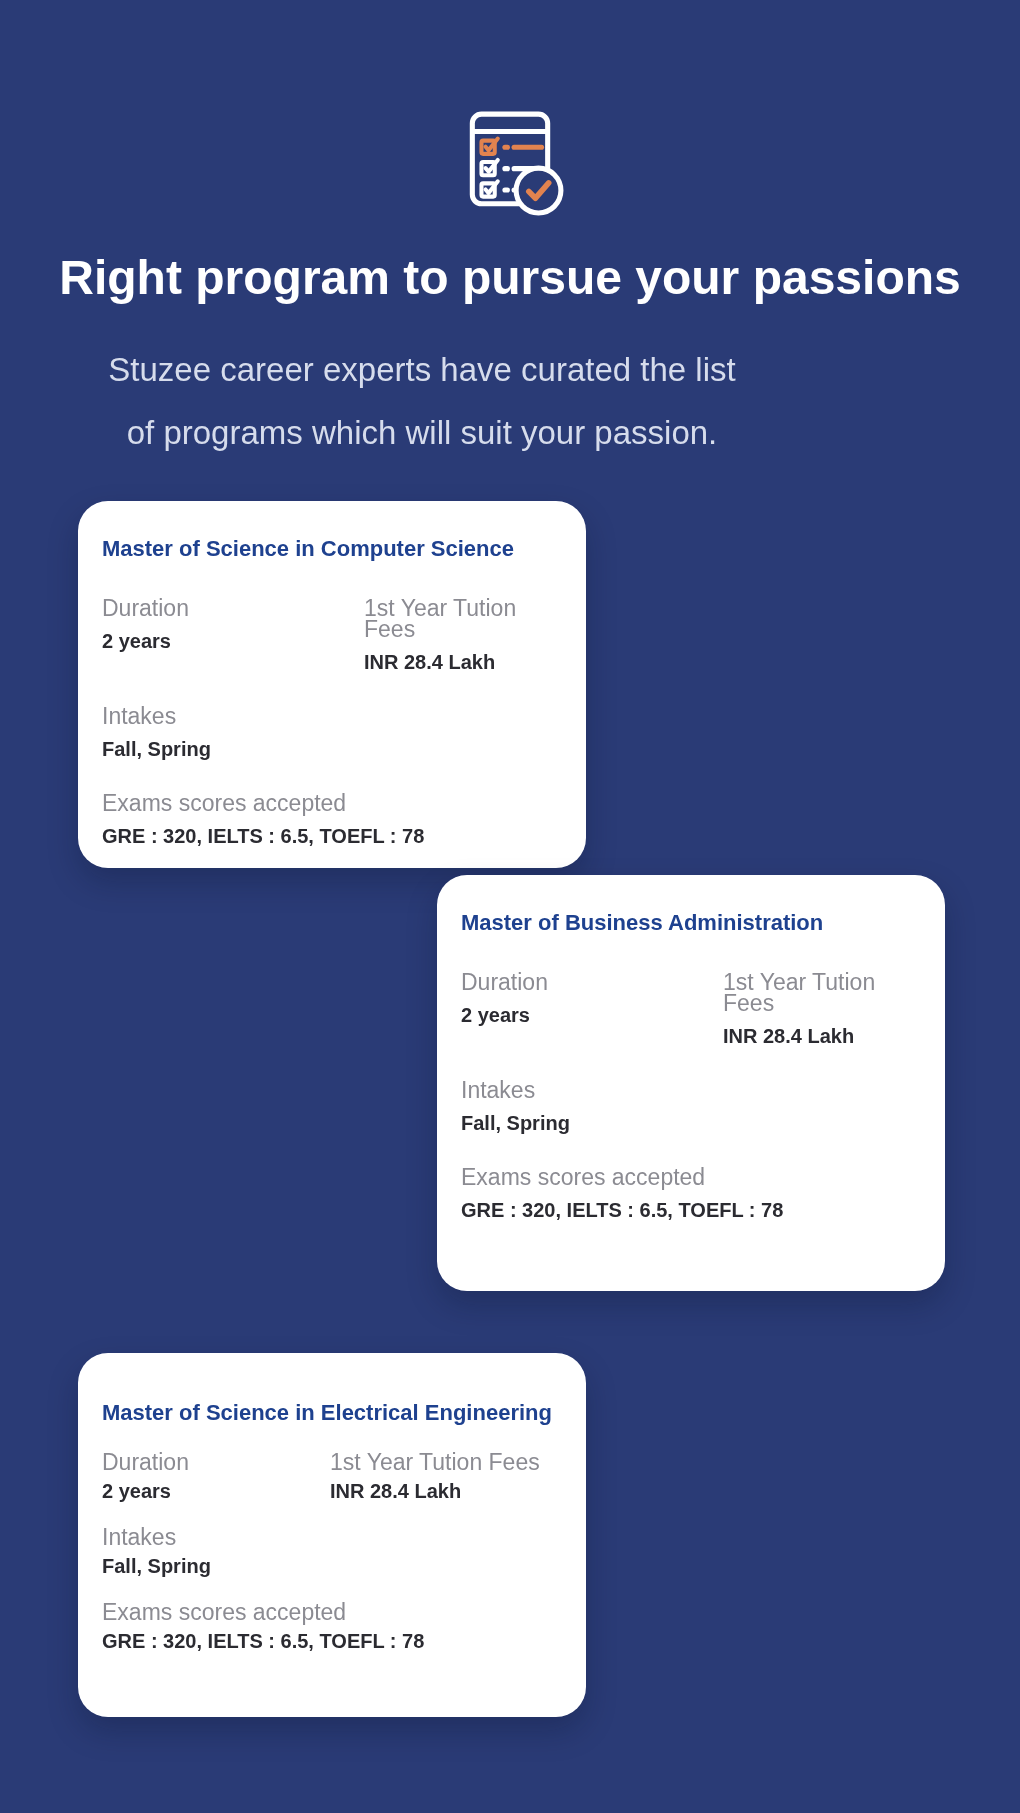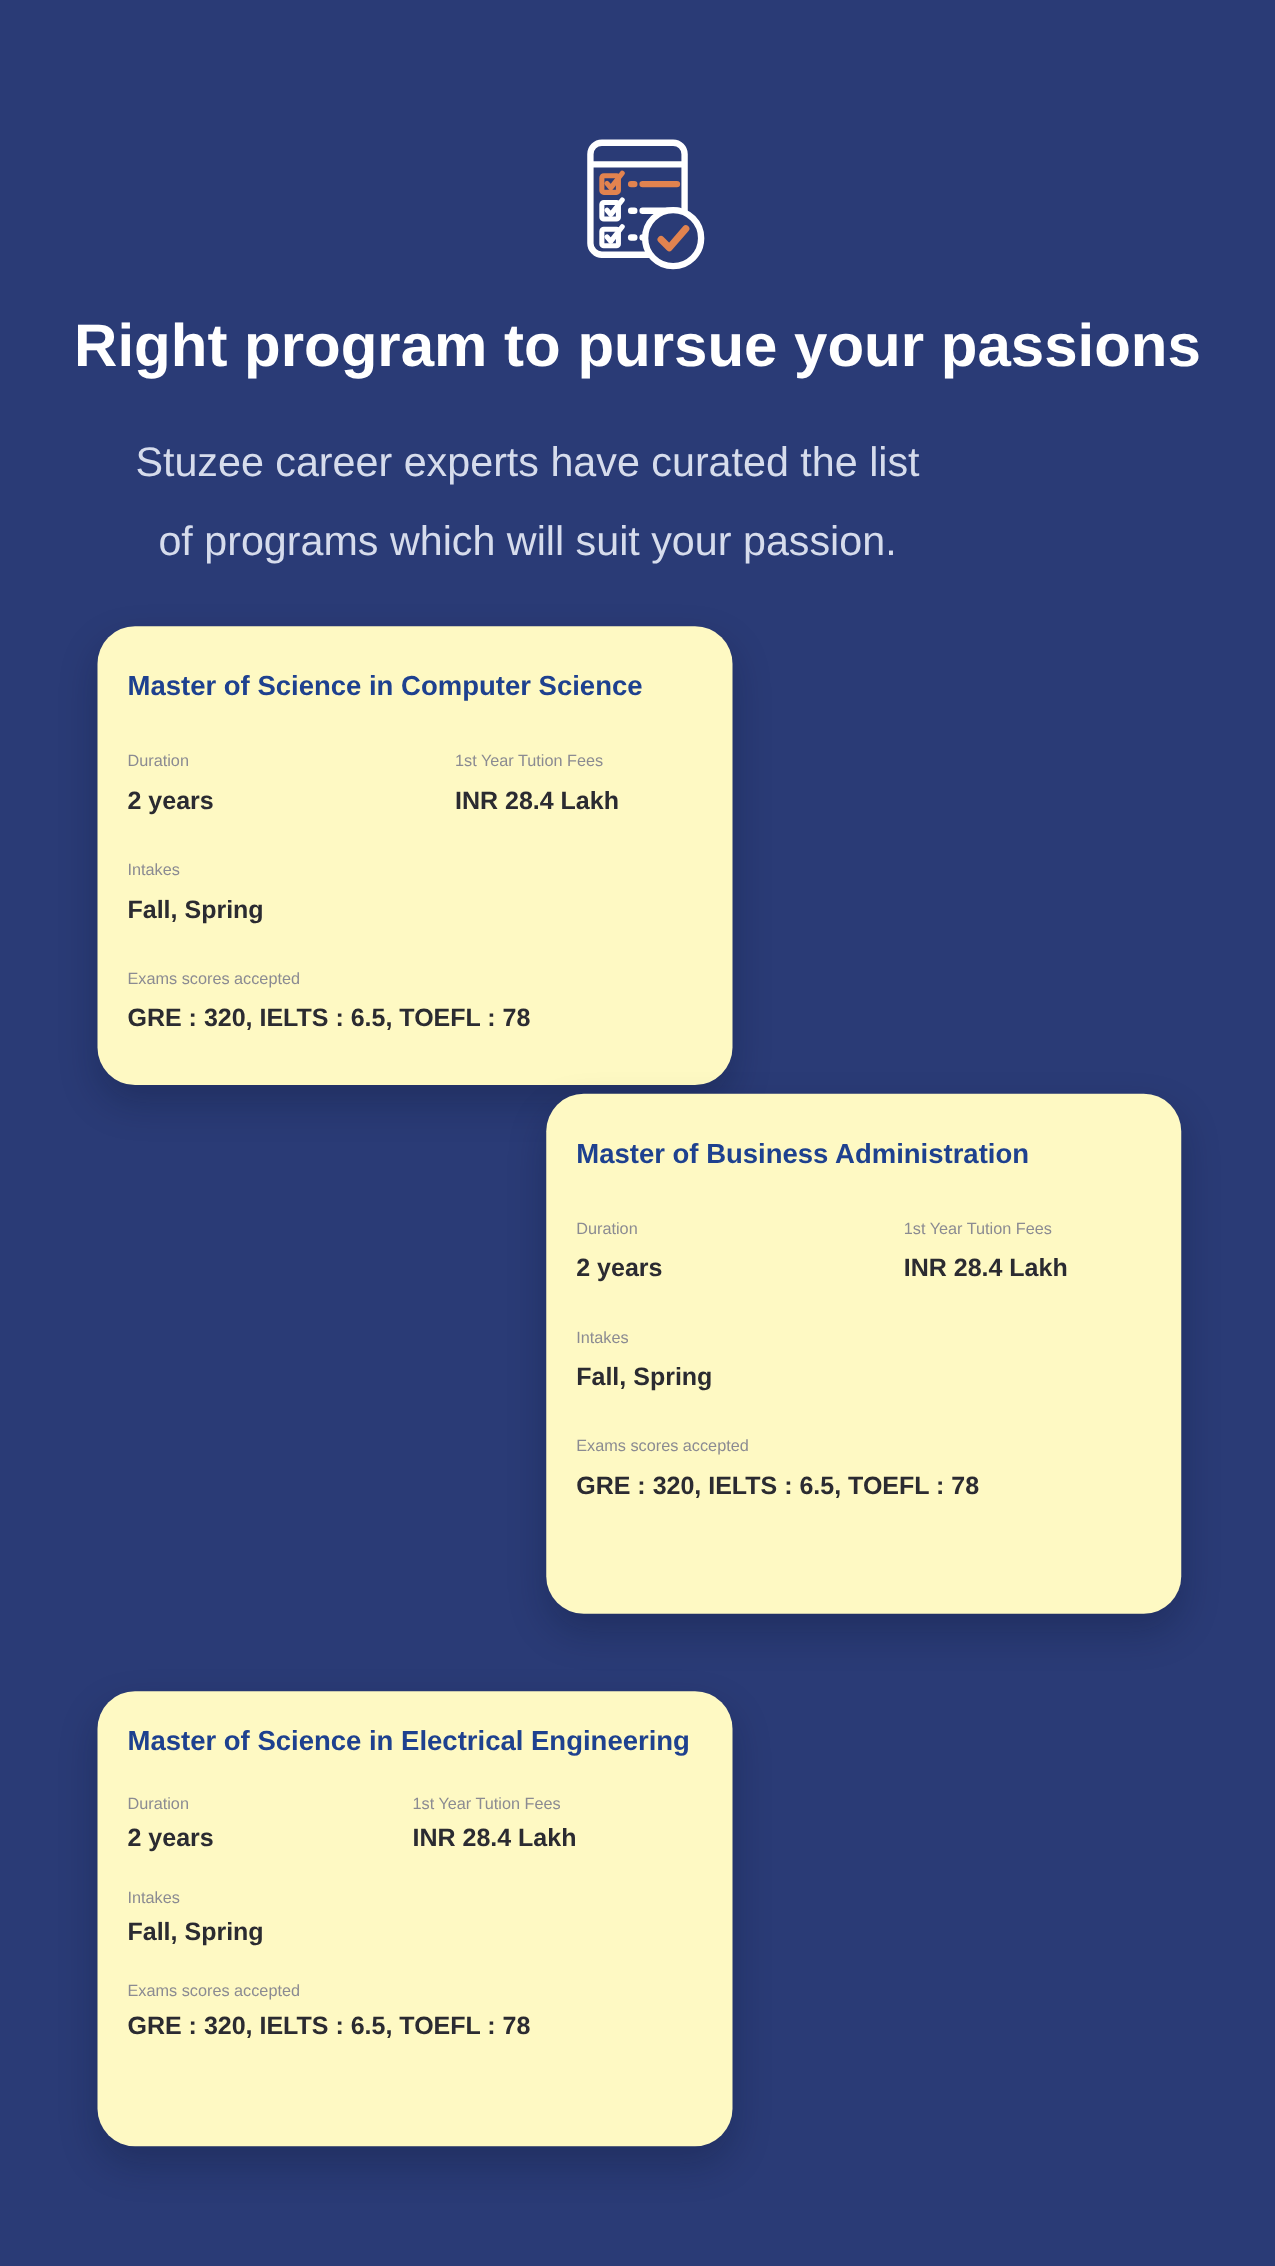--- a/index.html
+++ b/index.html
@@ -49,7 +49,7 @@
   .card {
     position: absolute;
     width: 508px;
-    background: #fef9c3;
+    background: #ffffff;
     border-radius: 30px;
     box-sizing: border-box;
     padding: 32px 26px 24px 24px;

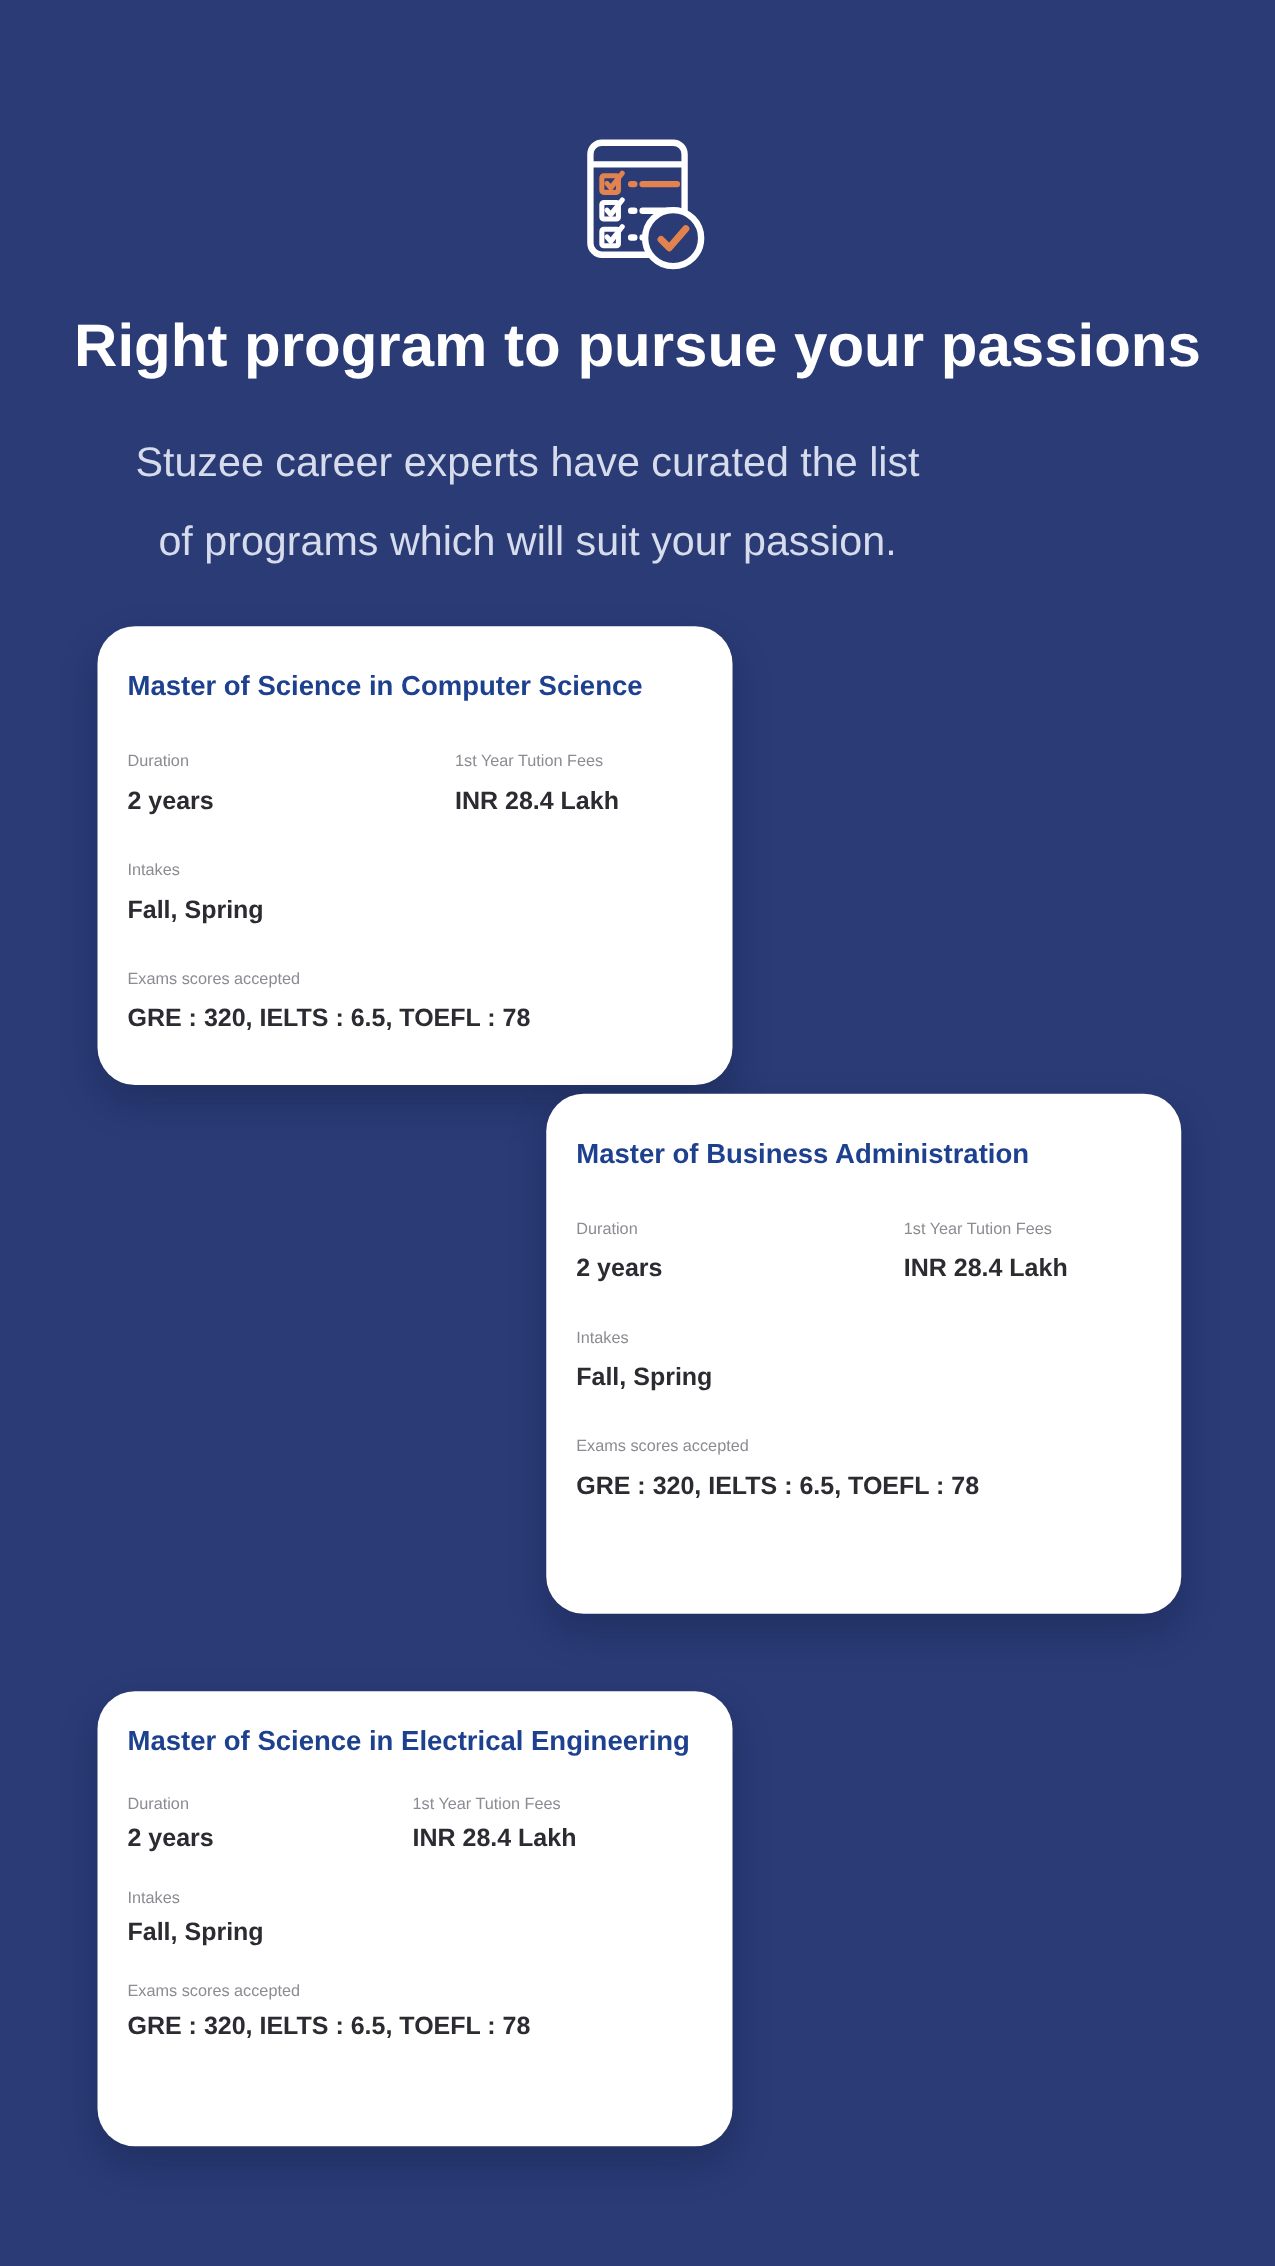--- a/index.html
+++ b/index.html
@@ -79,7 +79,7 @@
 
   .field-label {
     color: #8b8b92;
-    font-size: 13px;
+    font-size: 23px;
     font-weight: 400;
     line-height: 21px;
     margin-bottom: 10px;

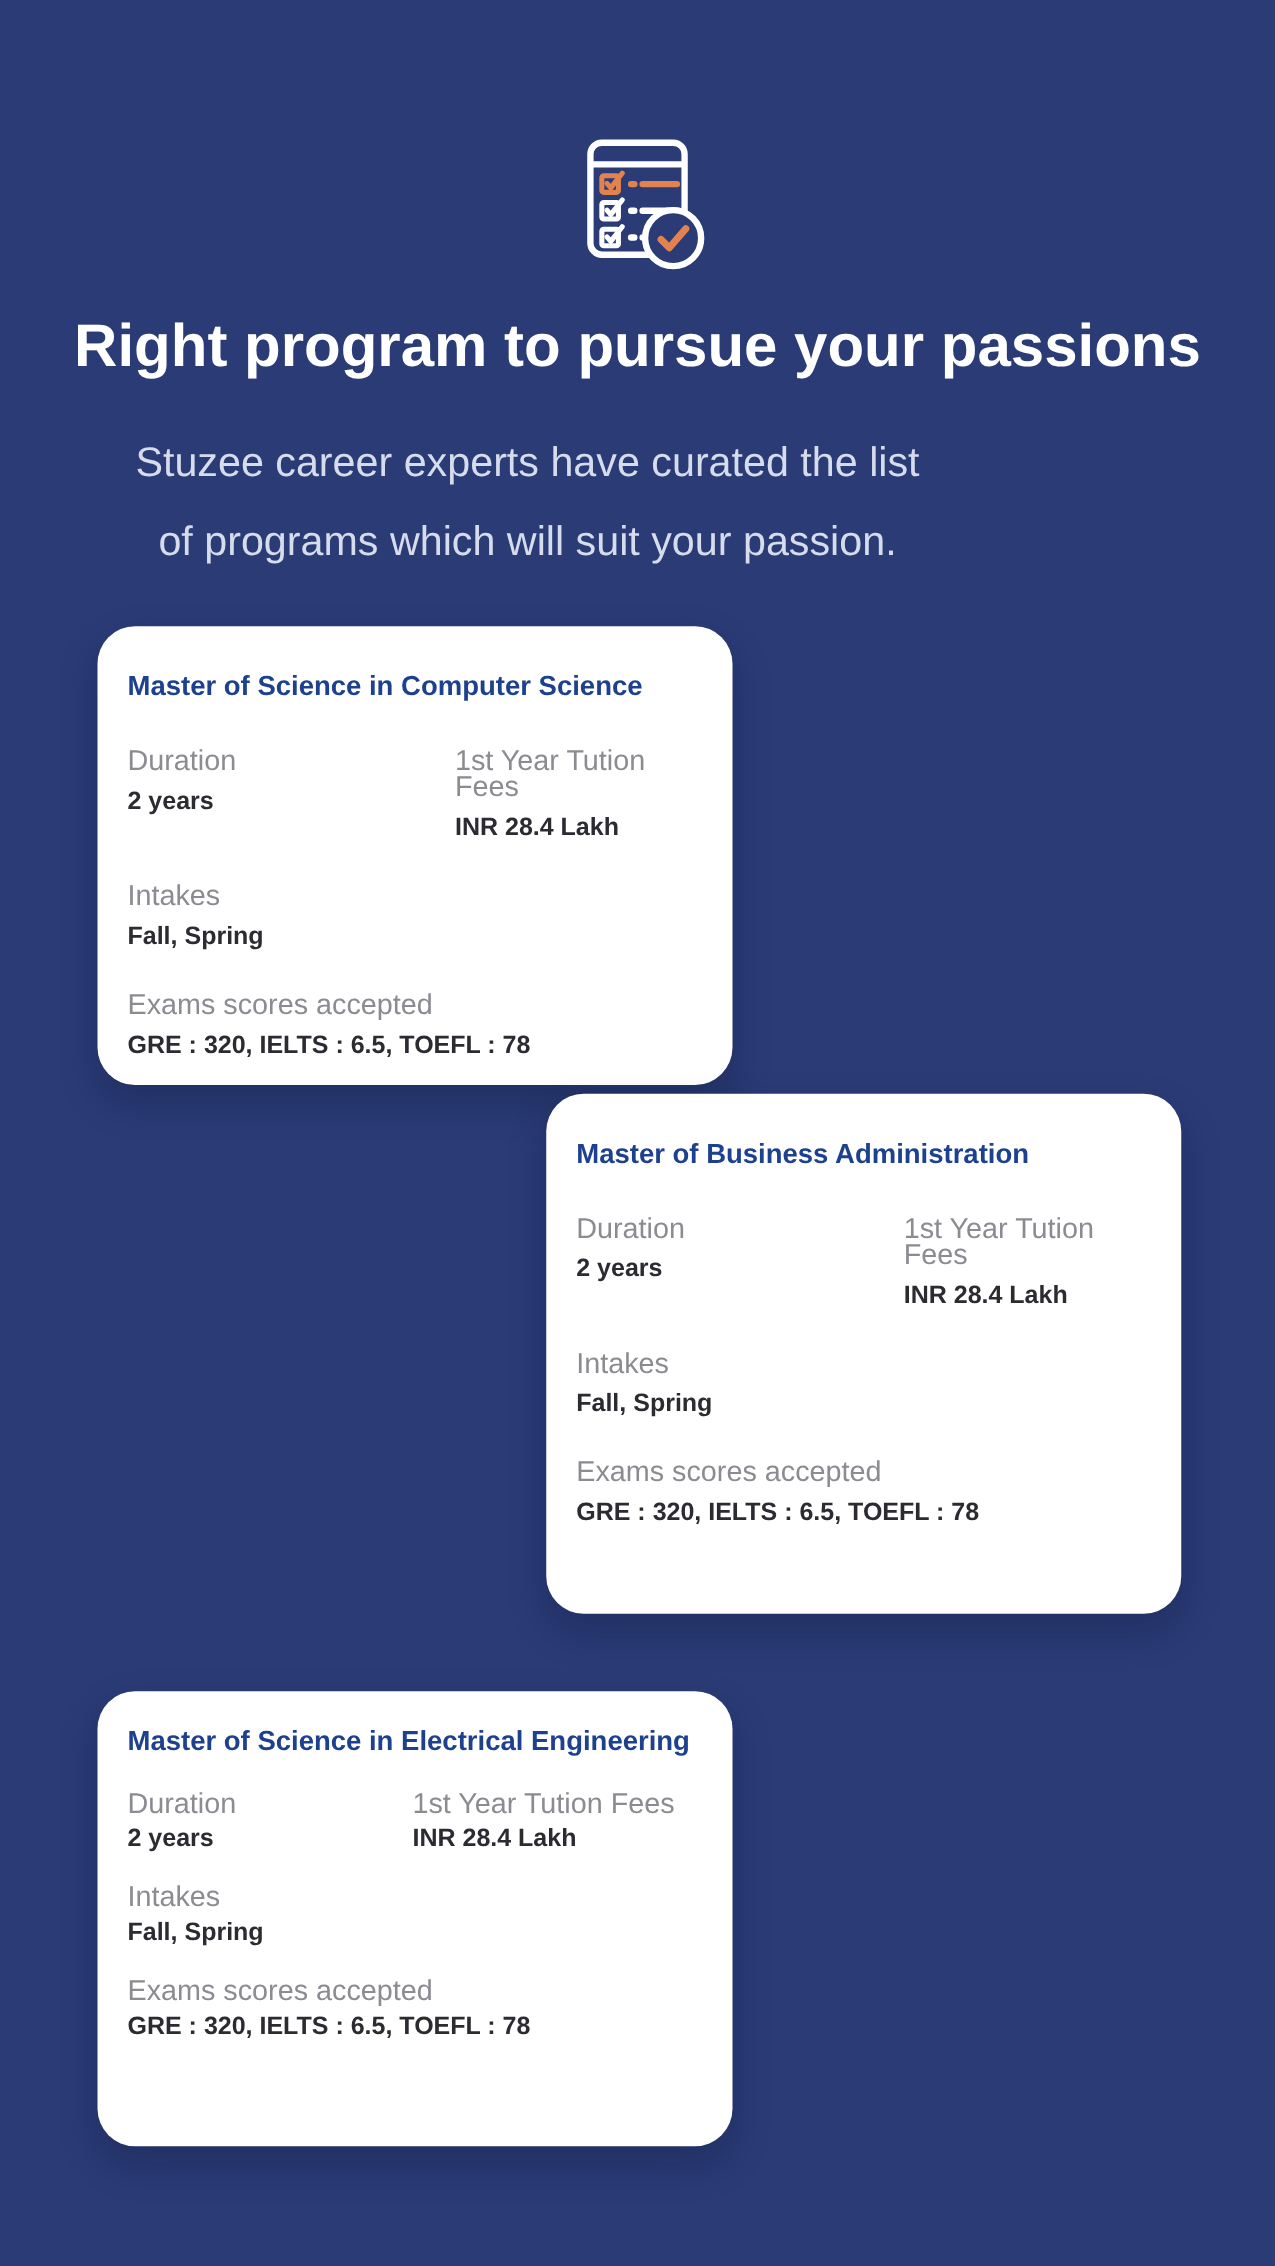--- a/index.html
+++ b/index.html
@@ -57,7 +57,7 @@
   }
   .card-1 { left: 78px;  top: 501px;  height: 367px; }
   .card-2 { left: 437px; top: 875px;  height: 416px; }
-  .card-3 { left: 78px;  top: 1353px; height: 364px; padding-top: 24px; }
+  .card-3 { left: 78px;  top: 1353px; height: 364px; padding-top: 44px; }
 
   .card-title {
     color: #1e418f;

